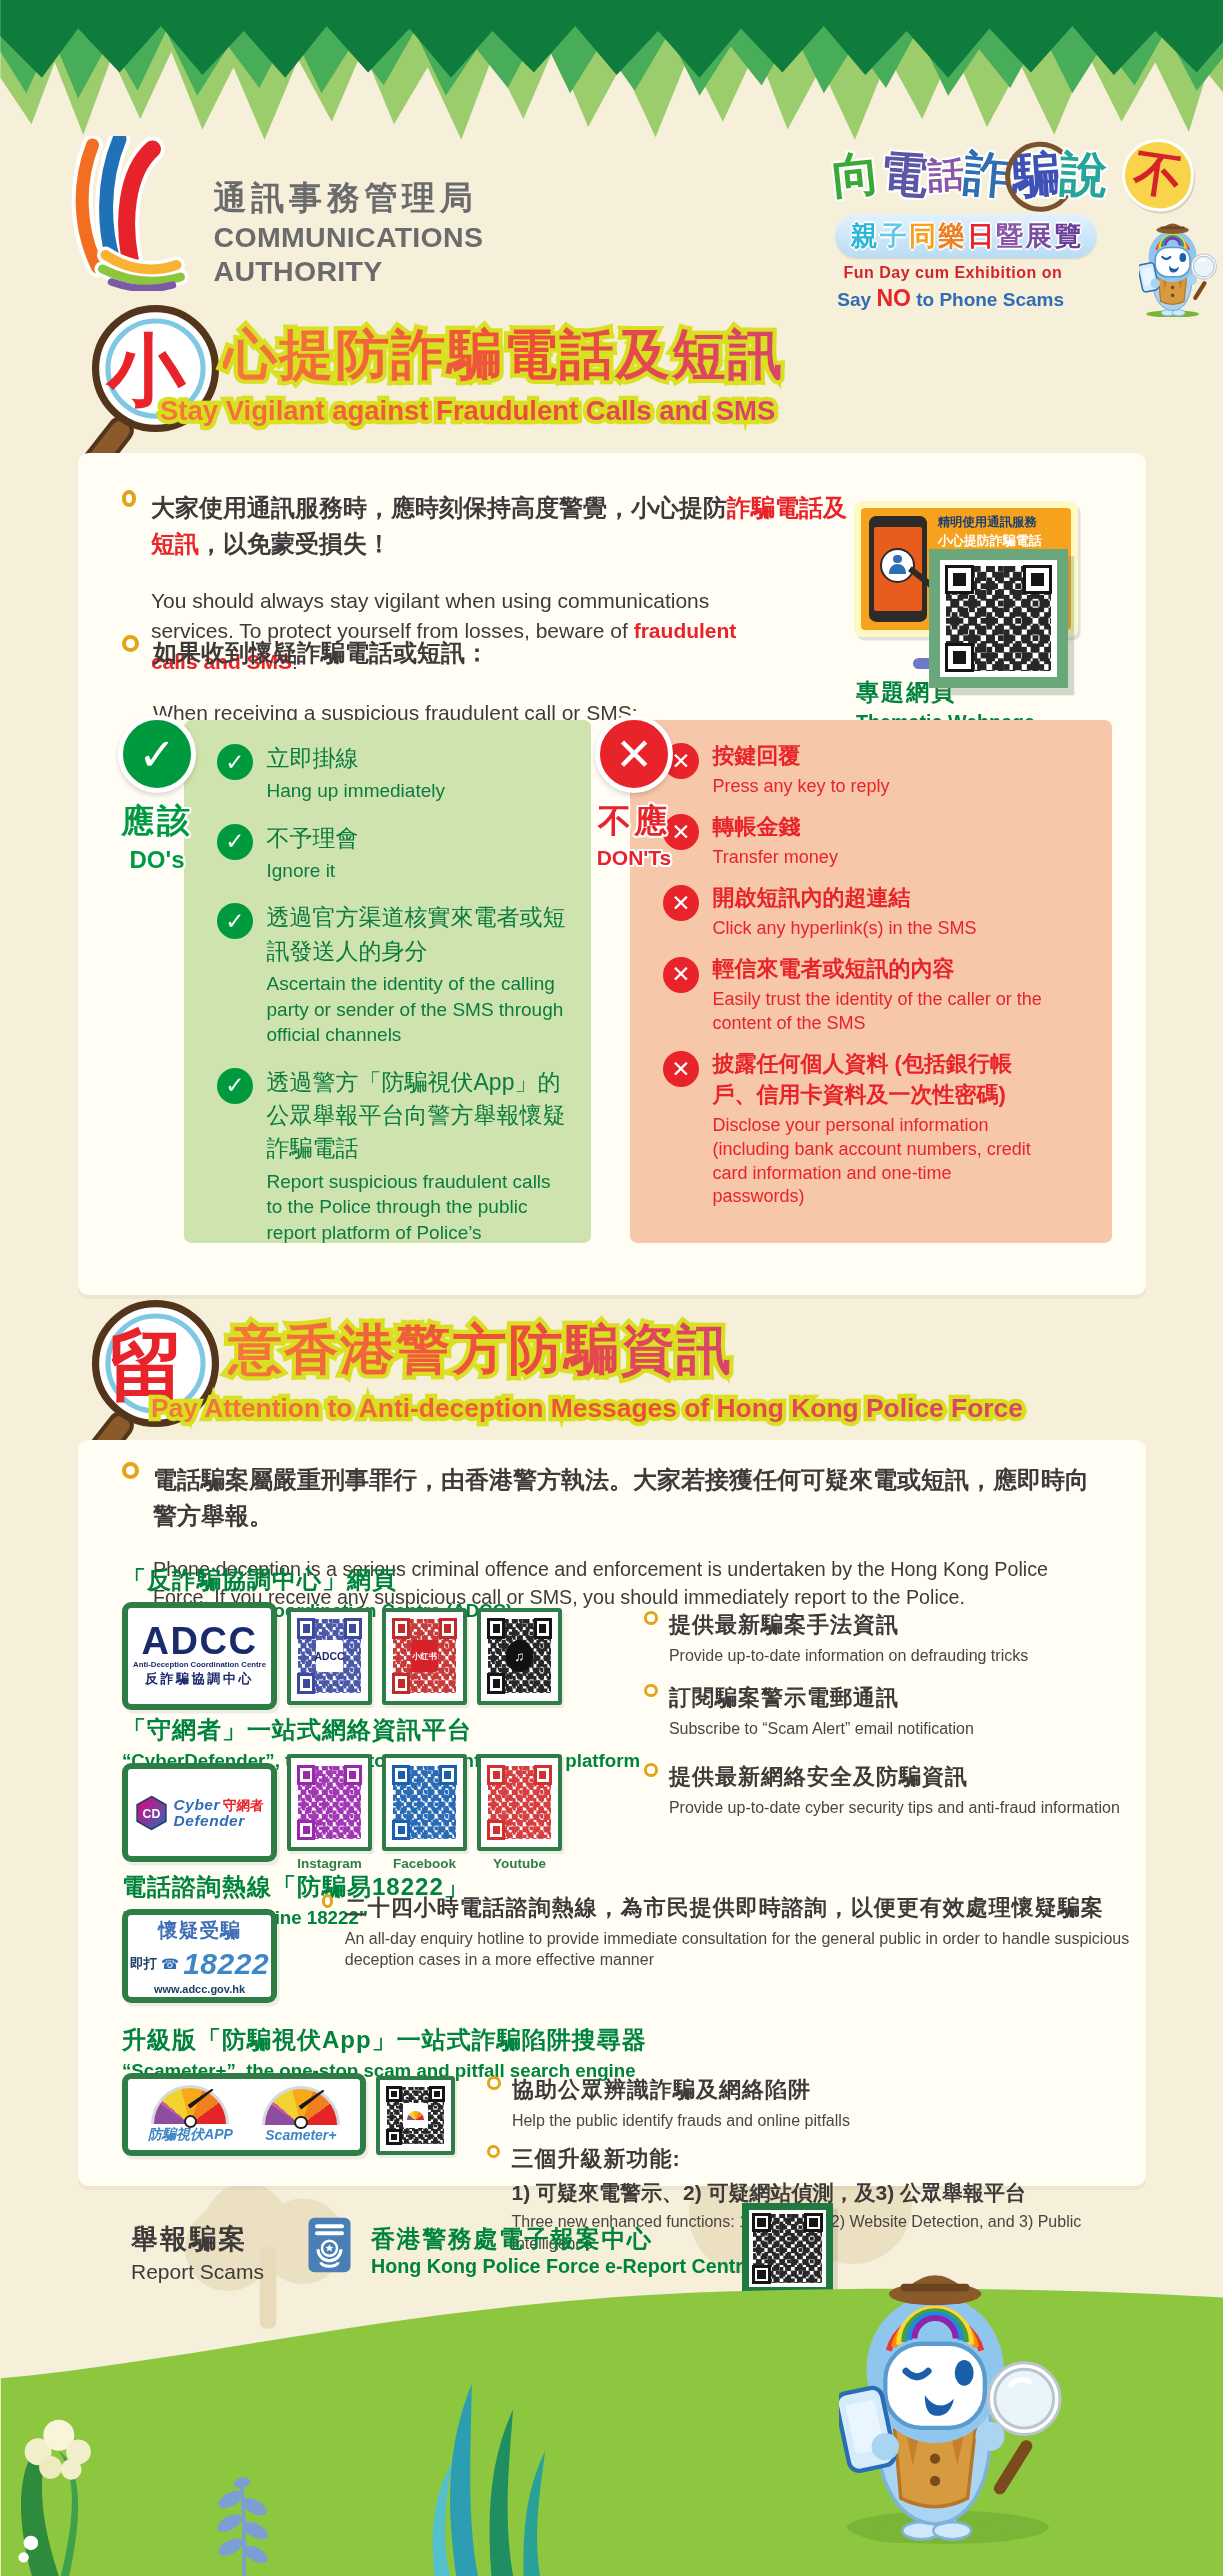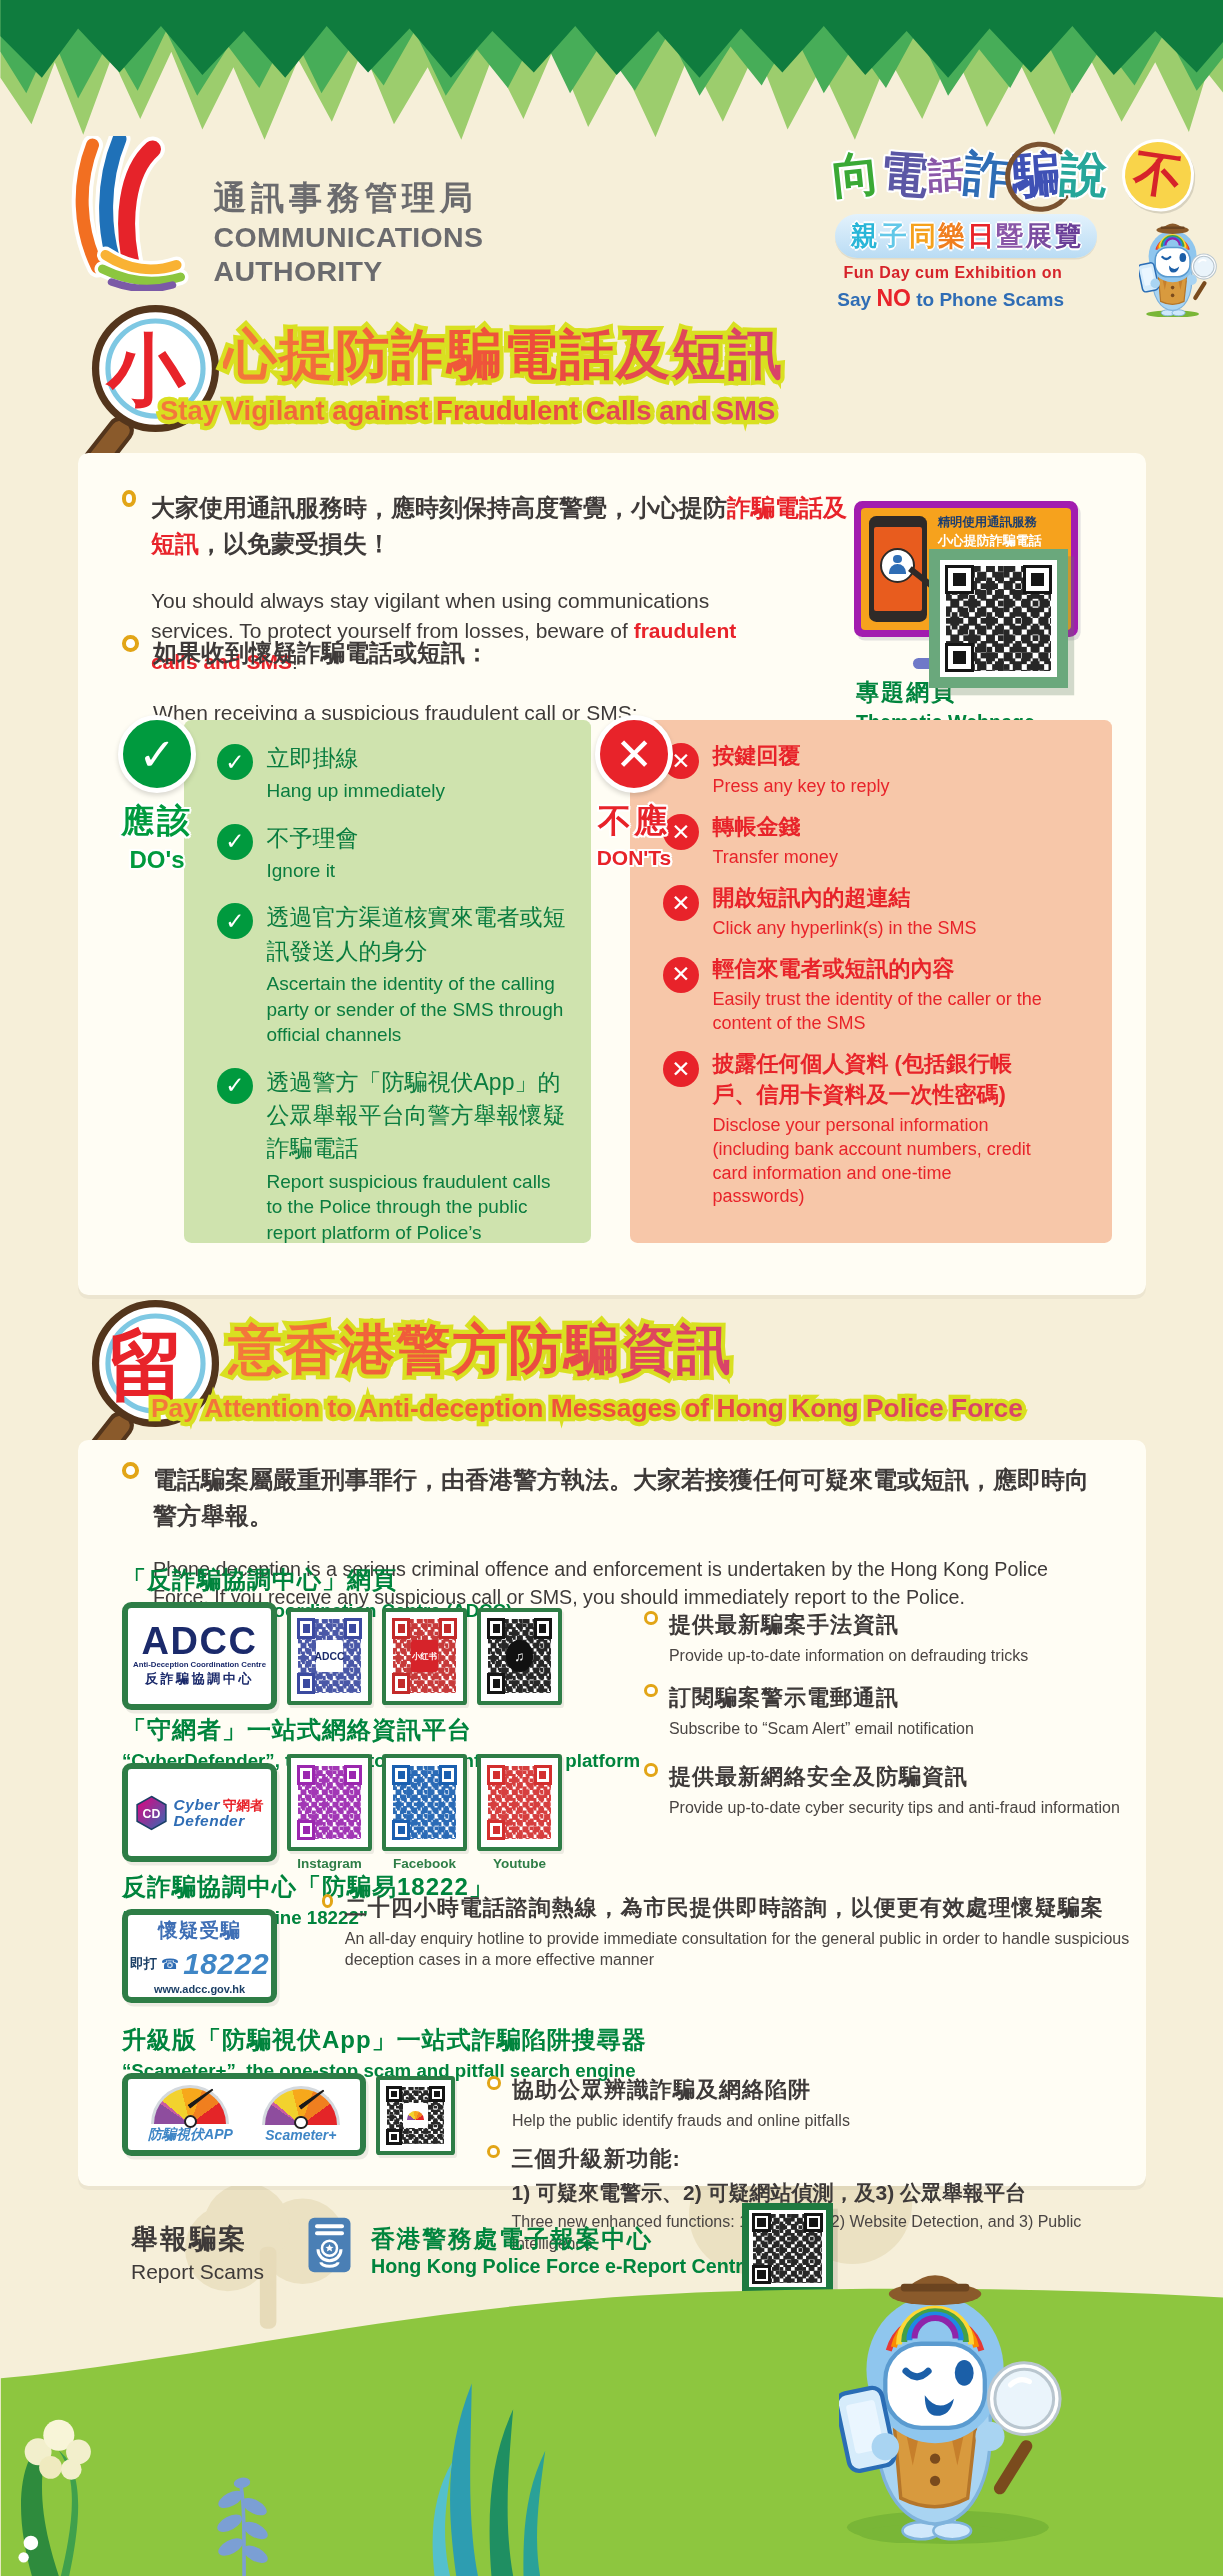--- a/index.html
+++ b/index.html
@@ -76,7 +76,7 @@
 
   
   .monitor{position:absolute;left:776px;top:48px;width:224px;z-index:2}
-  .mon-frame{height:136px;background:#a21caf;border-radius:8.3px;padding:6.7px;box-sizing:border-box;box-shadow:2.6px 3.6px 0 rgba(70,70,110,.15)}
+  .mon-frame{height:136px;background:#fef9c3;border-radius:8.3px;padding:6.7px;box-sizing:border-box;box-shadow:2.6px 3.6px 0 rgba(70,70,110,.15)}
   .mon-screen{position:relative;height:100%;background:#f6a21d;border-radius:4.1px;overflow:hidden}
   .mt1{position:absolute;left:77px;top:6.2px;font-size:12.4px;font-weight:900;color:#1c3e70;white-space:nowrap}
   .mt2{position:absolute;left:77px;top:24px;font-size:13px;font-weight:900;color:#fff;white-space:nowrap}

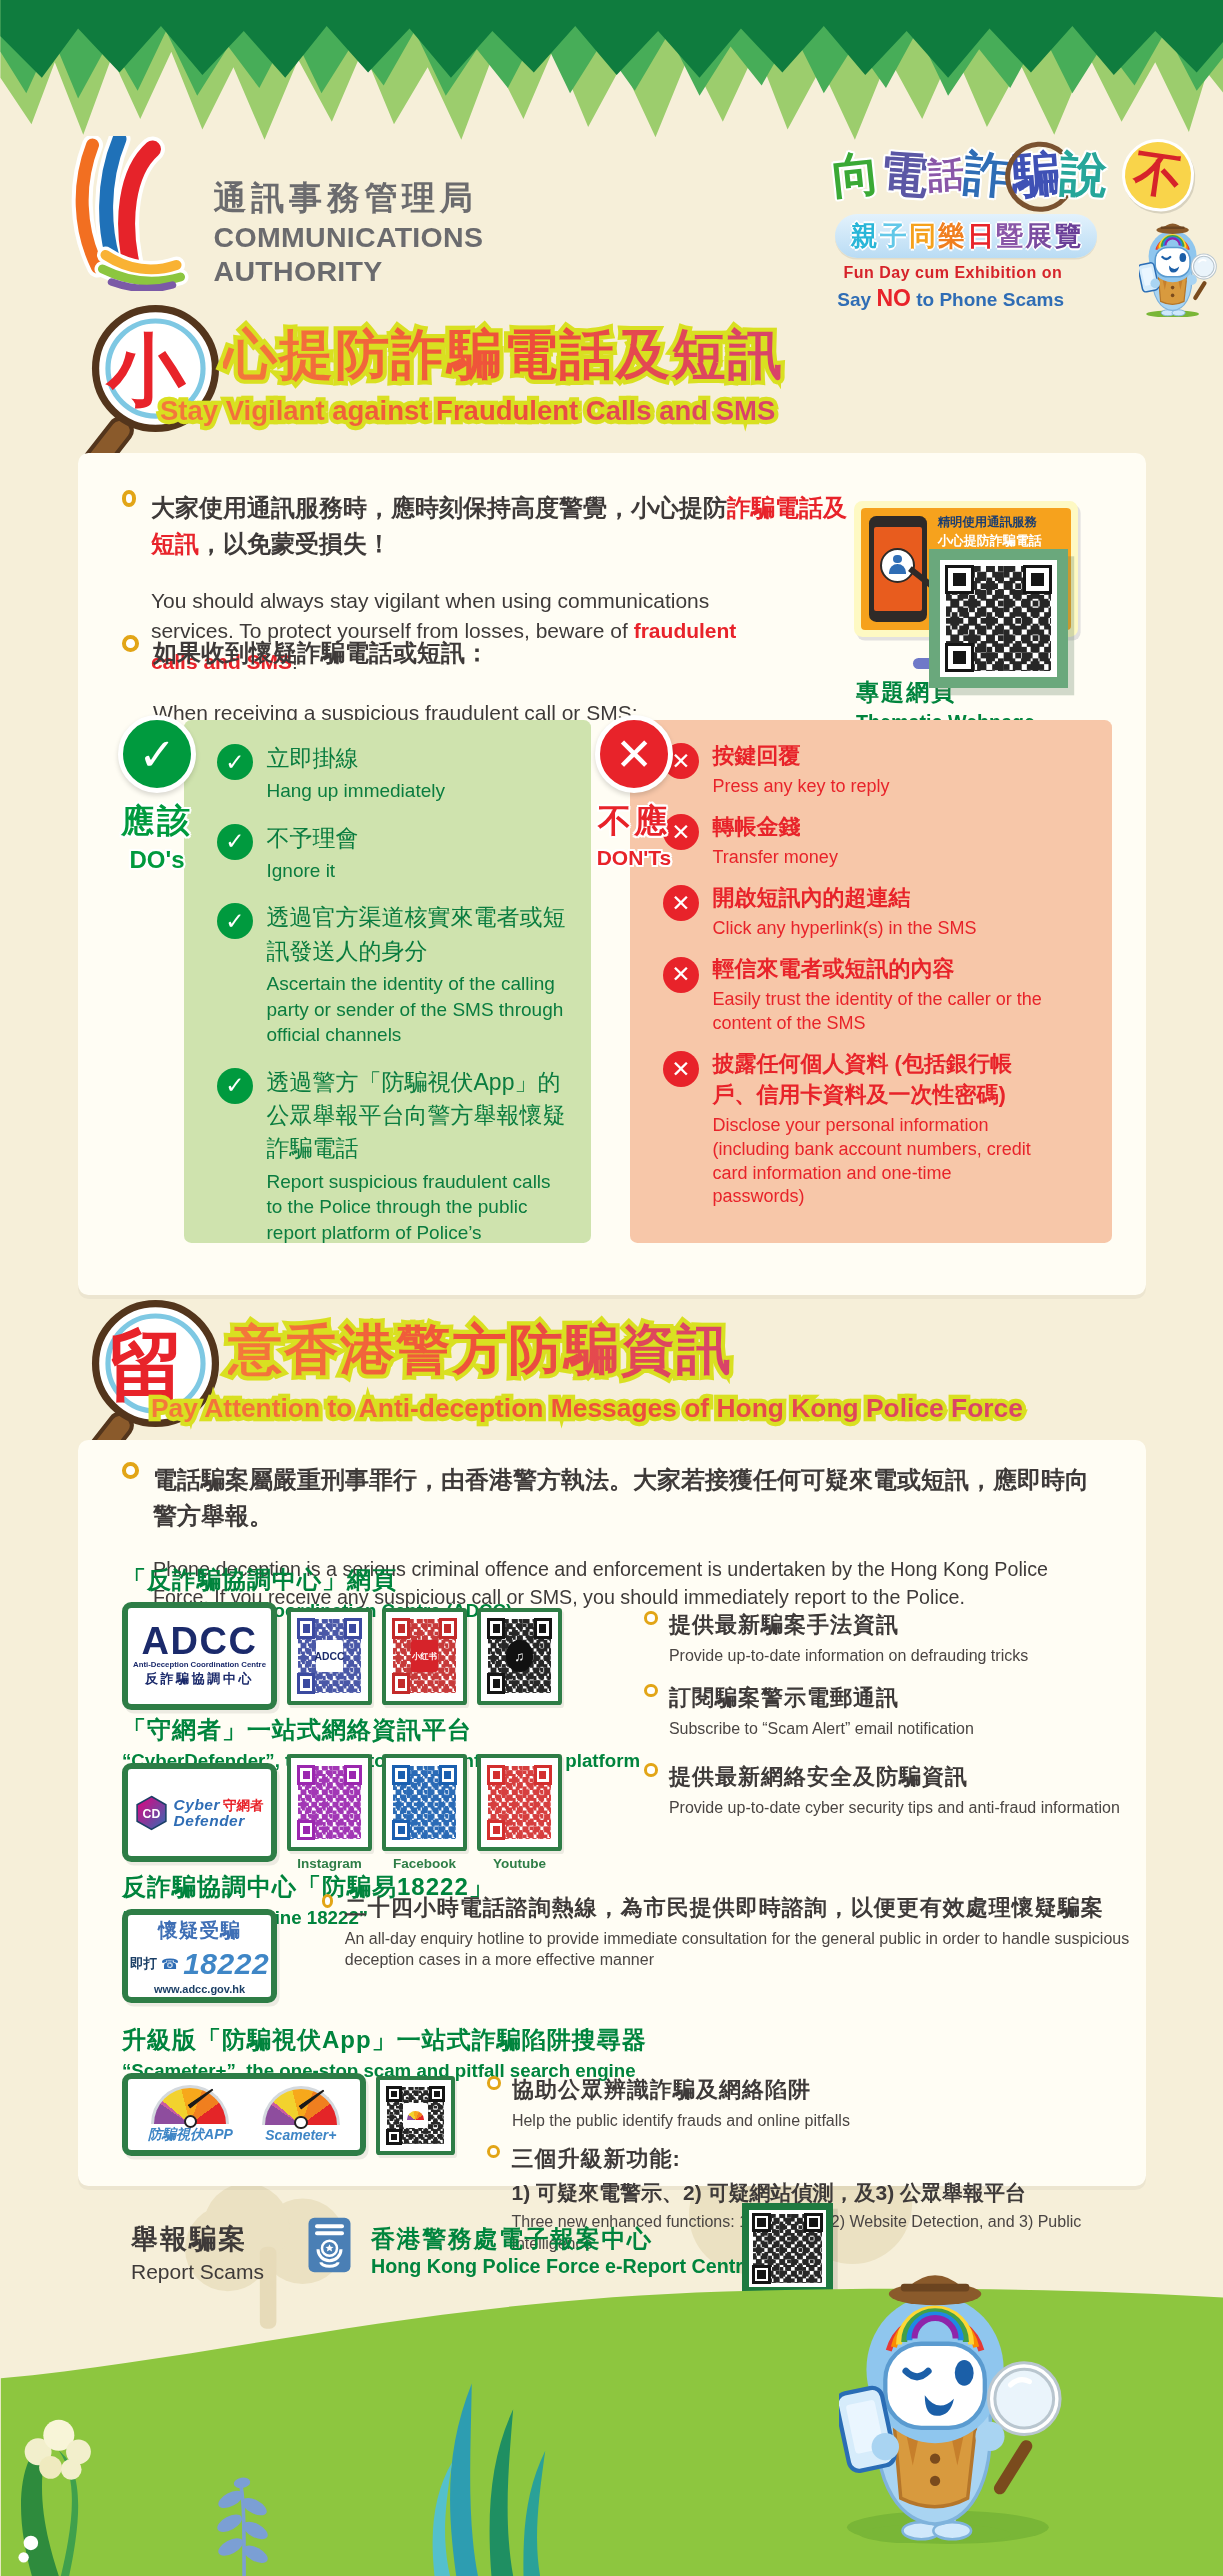--- a/index.html
+++ b/index.html
@@ -605,7 +605,7 @@
     </div>
 
     <div class="shead h-help">
-      <div class="hz">反詐騙協調中心「防騙易18222」</div>
+      <div class="hz">電話諮詢熱線「防騙易18222」</div>
       <div class="he">“Anti-Scam Helpline 18222”</div>
     </div>
     <div class="hrow r-help">

